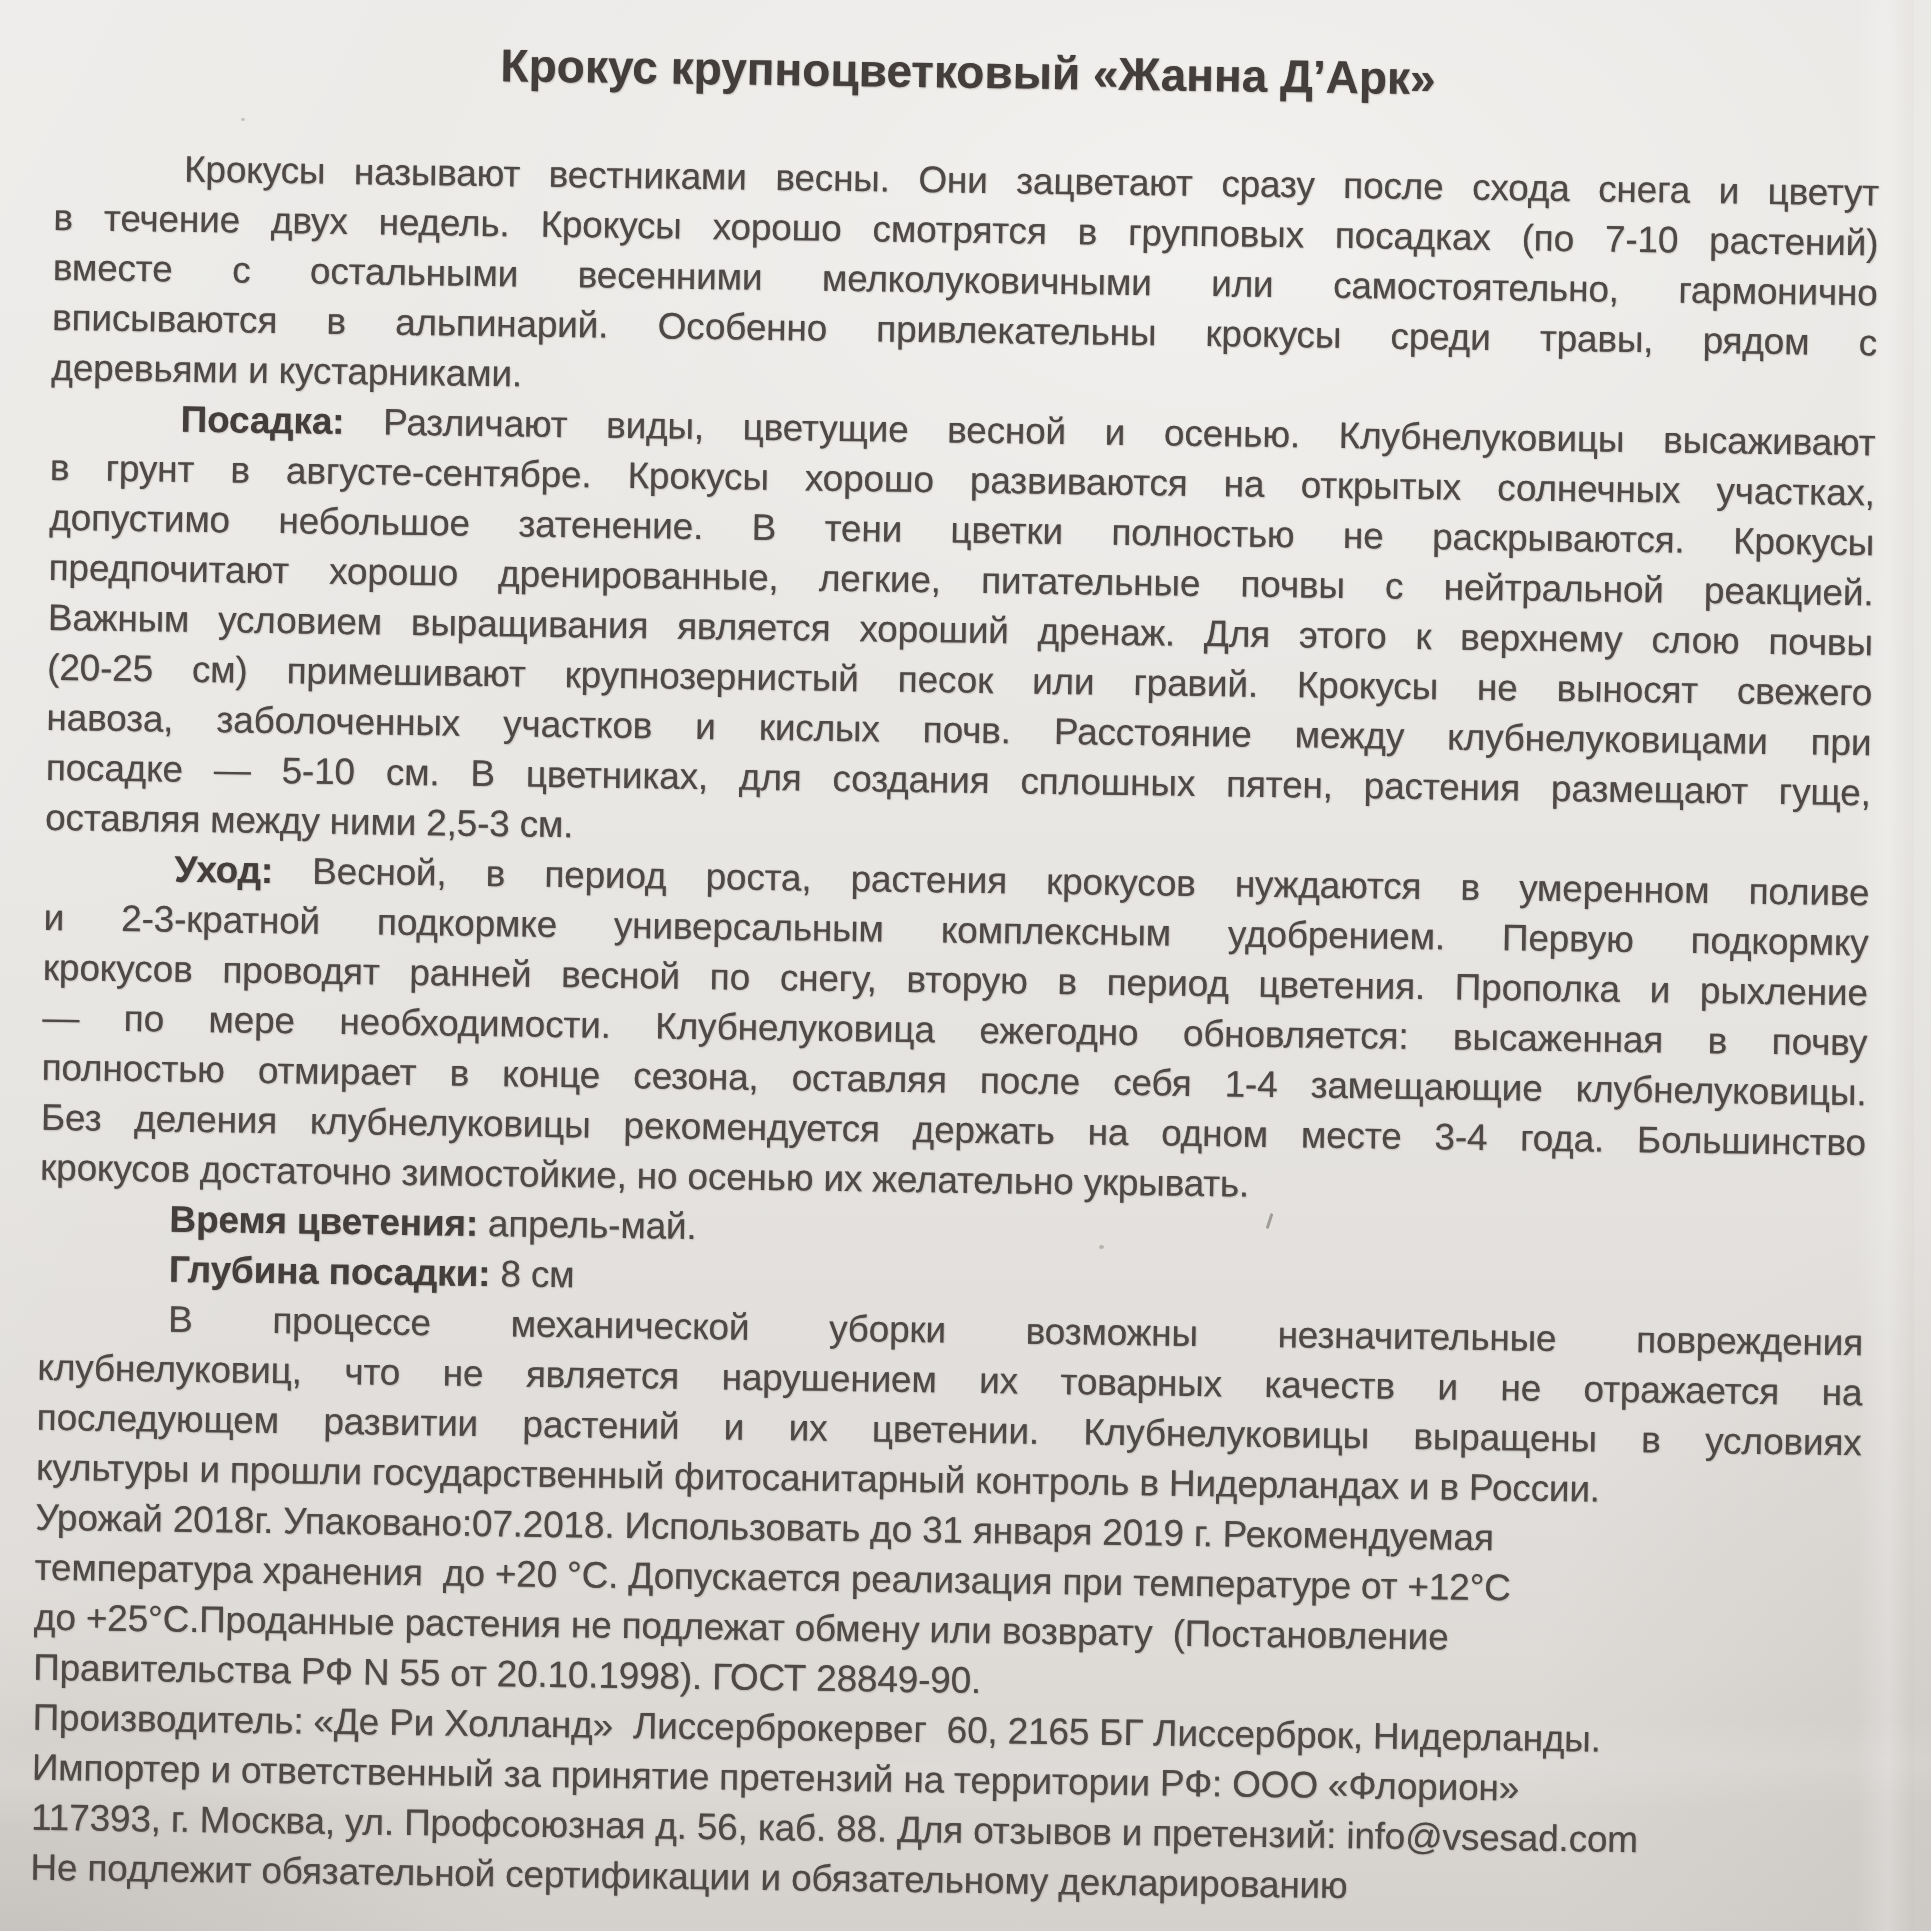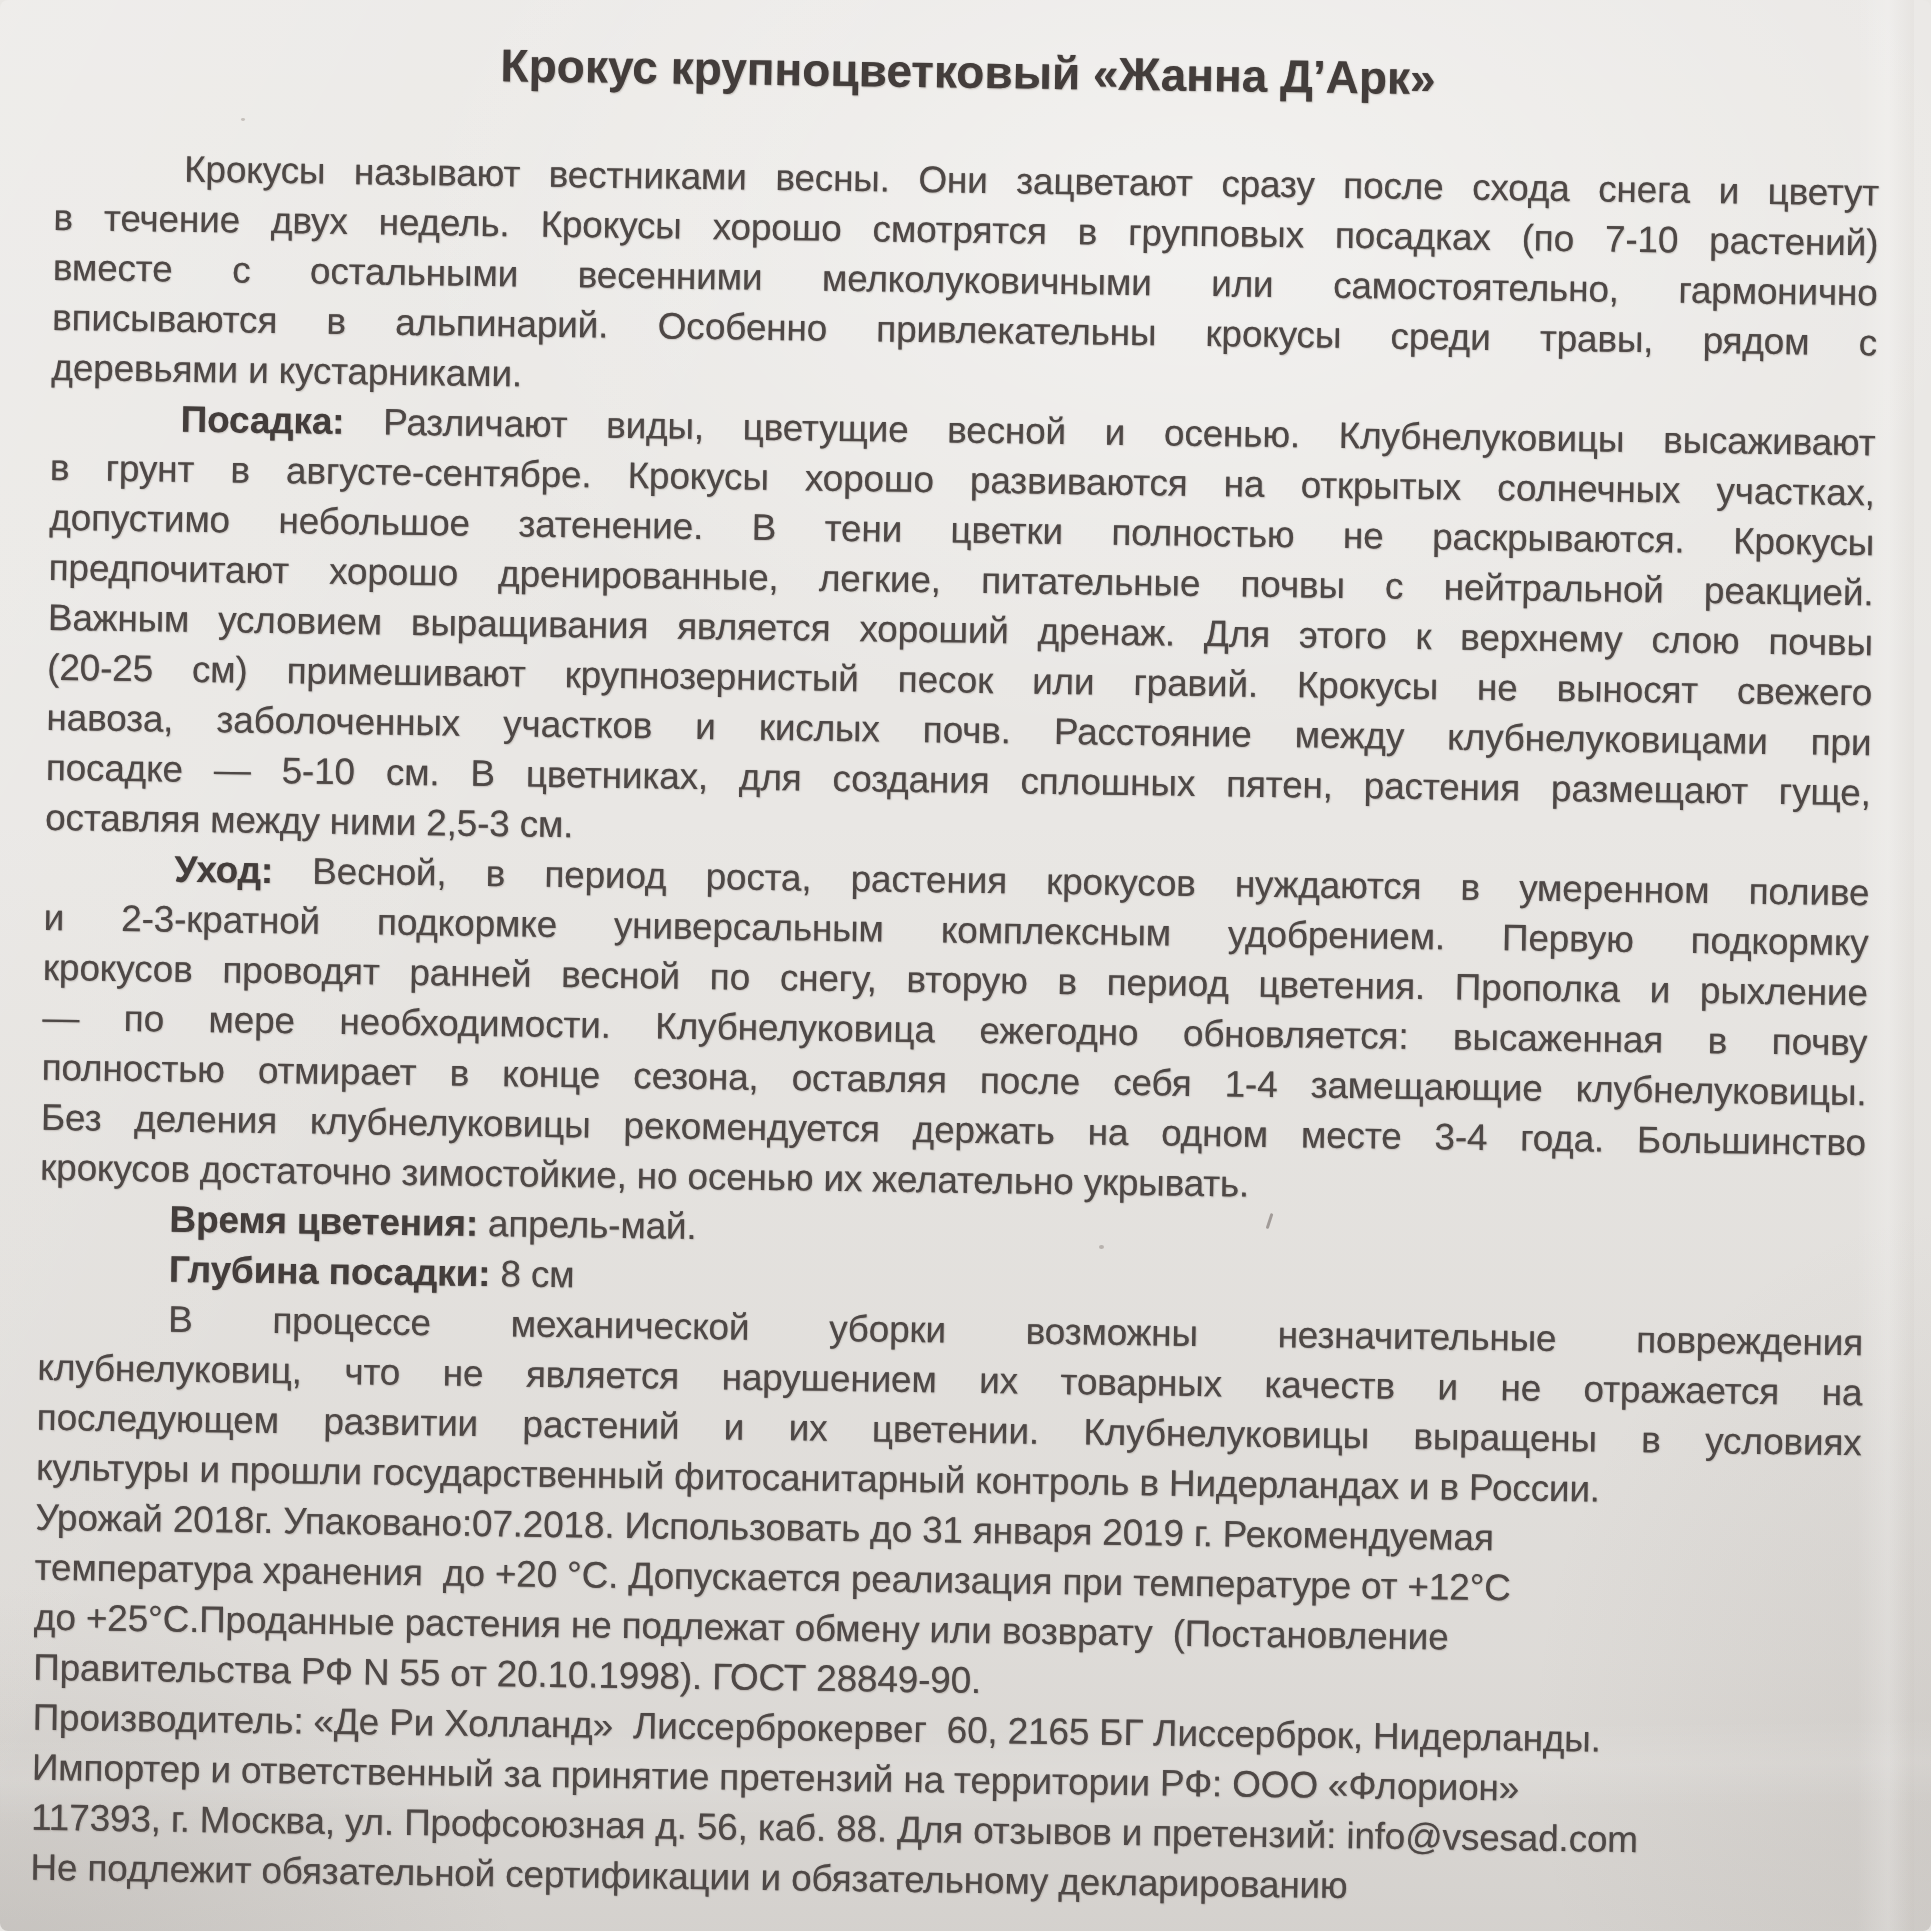--- a/index.html
+++ b/index.html
@@ -18,7 +18,6 @@
       radial-gradient(869px 676px at 0% 103%, rgba(105,98,92,0.14), rgba(0,0,0,0) 60%),
       radial-gradient(772px 869px at 104% 90%, rgba(120,112,105,0.12), rgba(0,0,0,0) 62%),
       #e9e7e4;
-    border-radius: 8px;
   }
   
   .sheen-right{

